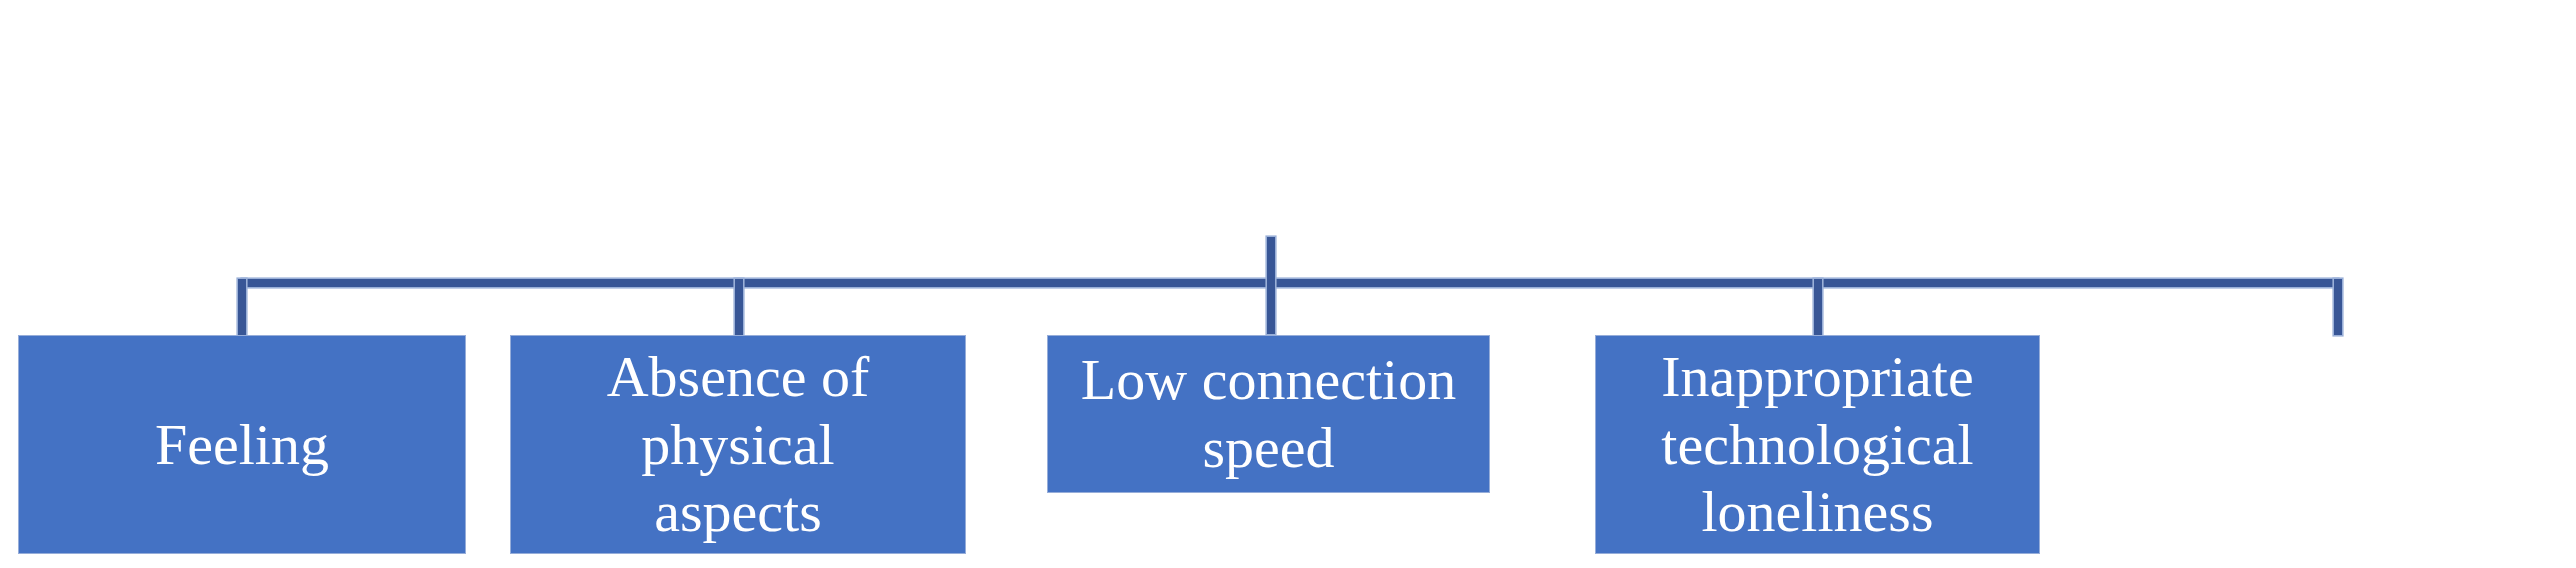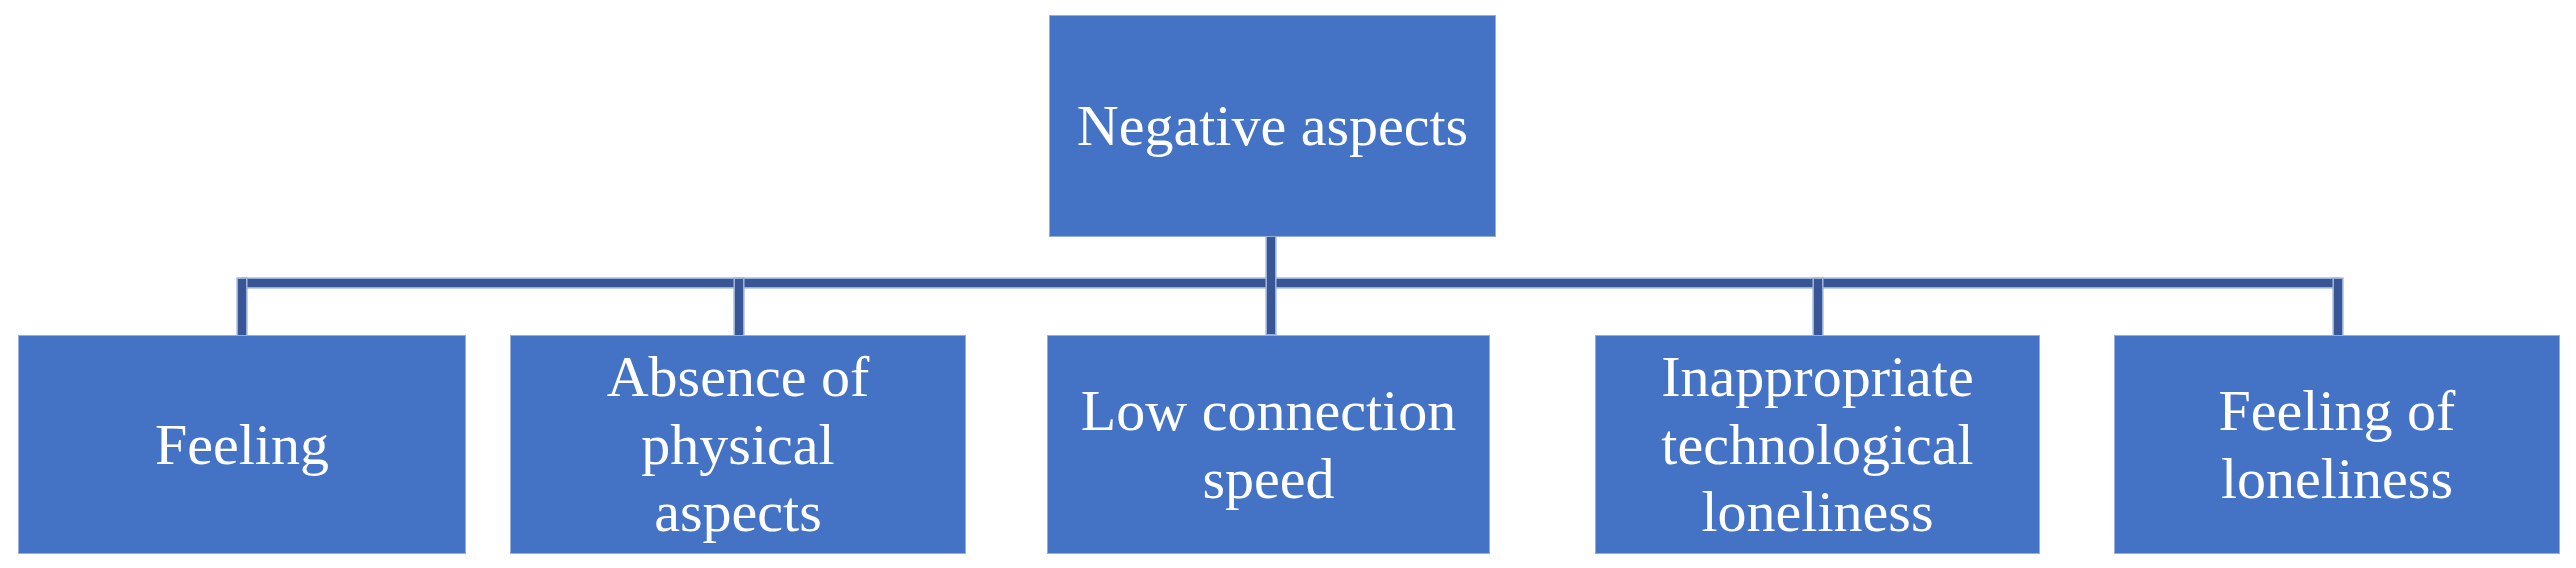--- a/index.html
+++ b/index.html
@@ -69,9 +69,6 @@
   <div class="connector conn-v conn-drop conn-d4"></div>
   <div class="connector conn-v conn-drop conn-d5"></div>
 
-  <div class="node node-root">
-    <span class="label">Negative aspects</span>
-  </div>
 
   <div class="node node-c1">
     <span class="label">Feeling</span>

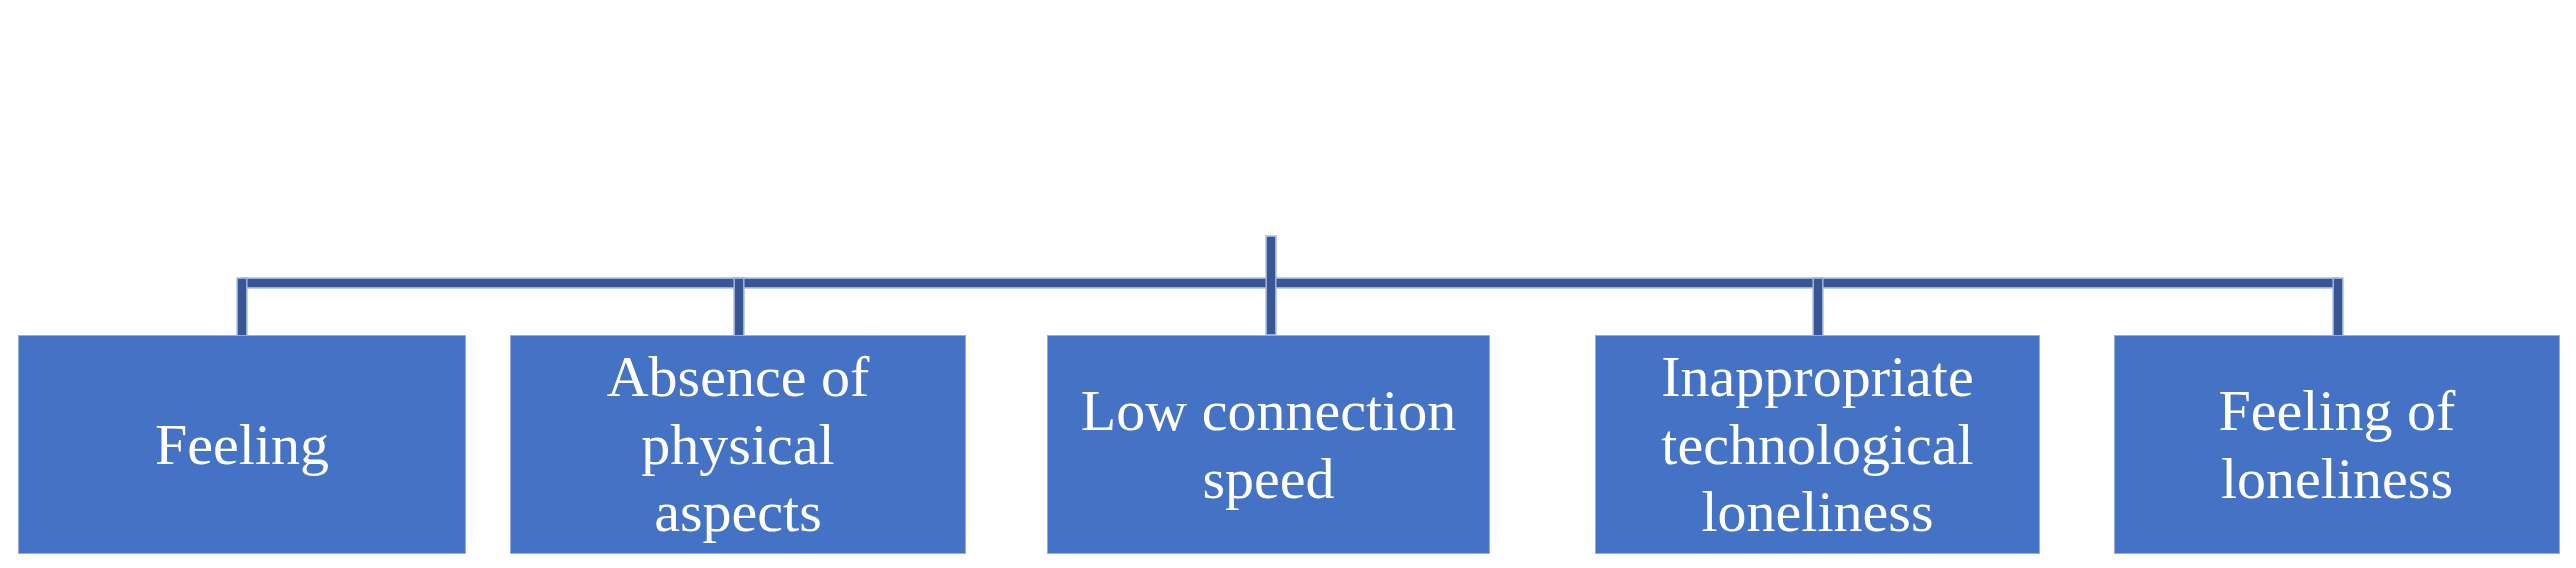--- a/index.html
+++ b/index.html
@@ -36,7 +36,7 @@
   .node-root{left:1049px;top:15px;width:447px;height:222px;}
   .node-c1{left:18px;top:335px;width:448px;height:219px;}
   .node-c2{left:510px;top:335px;width:456px;height:219px;}
-  .node-c3{left:1047px;top:335px;width:443px;height:219px;}
+  .node-c3{left:1047px;top:335px;width:443px;height:158px;}
   .node-c4{left:1595px;top:335px;width:445px;height:219px;}
   .node-c5{left:2114px;top:335px;width:446px;height:219px;}
   .node-c2 .label{max-width:363px;}

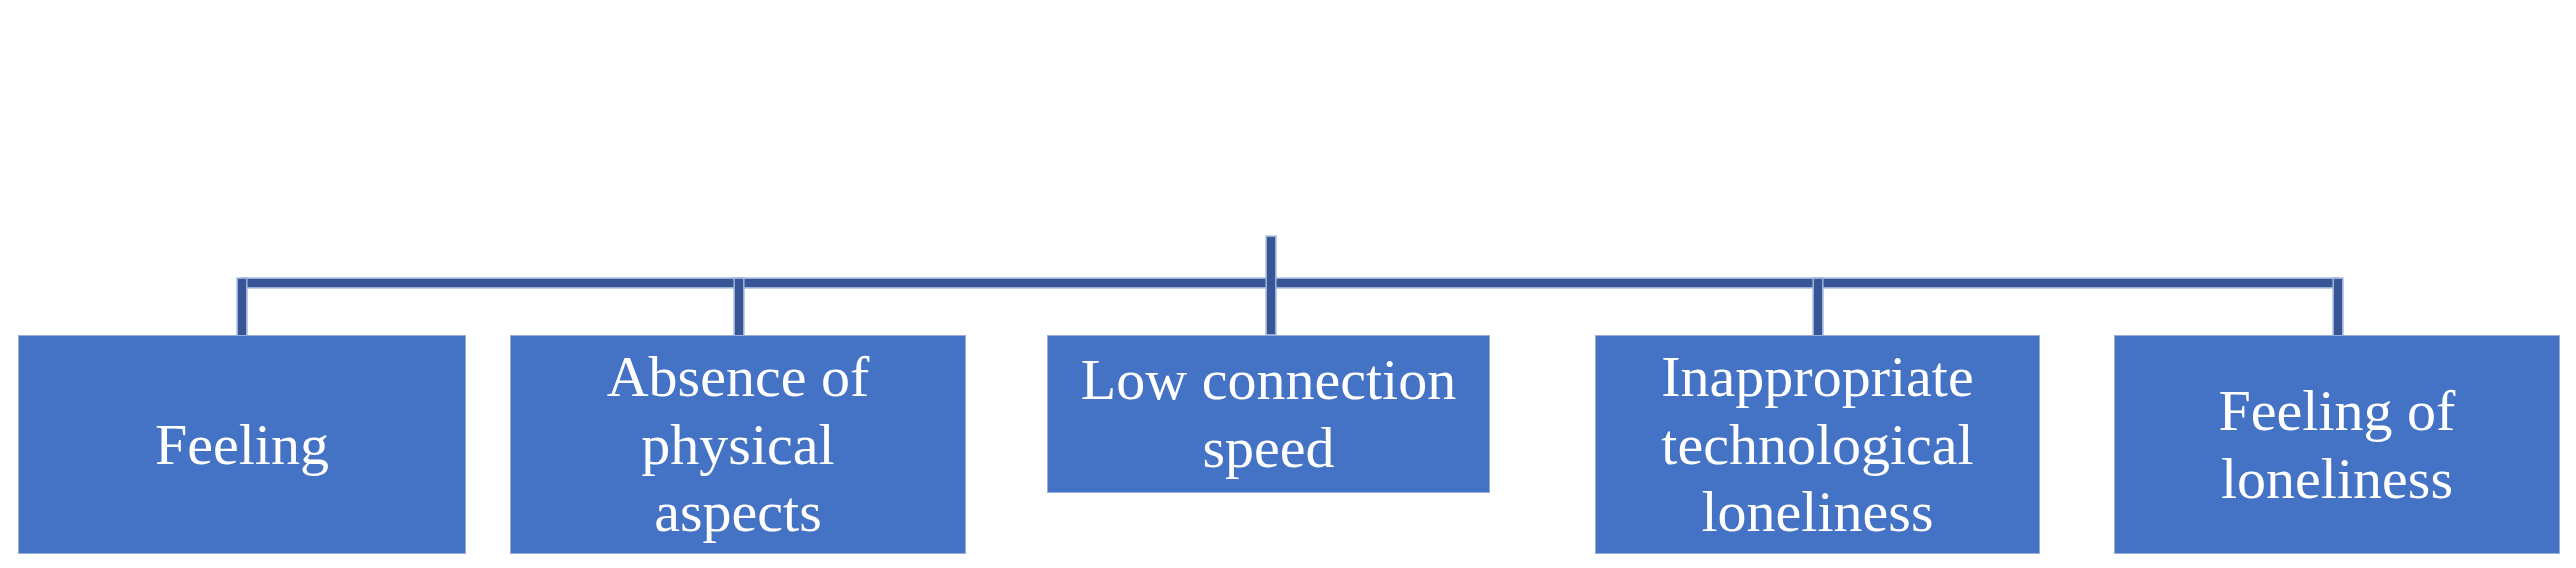--- a/index.html
+++ b/index.html
@@ -86,9 +86,6 @@
     <span class="label">Inappropriate technological loneliness</span>
   </div>
 
-  <div class="node node-c5">
-    <span class="label">Feeling of loneliness</span>
-  </div>
 
 </div>
 

